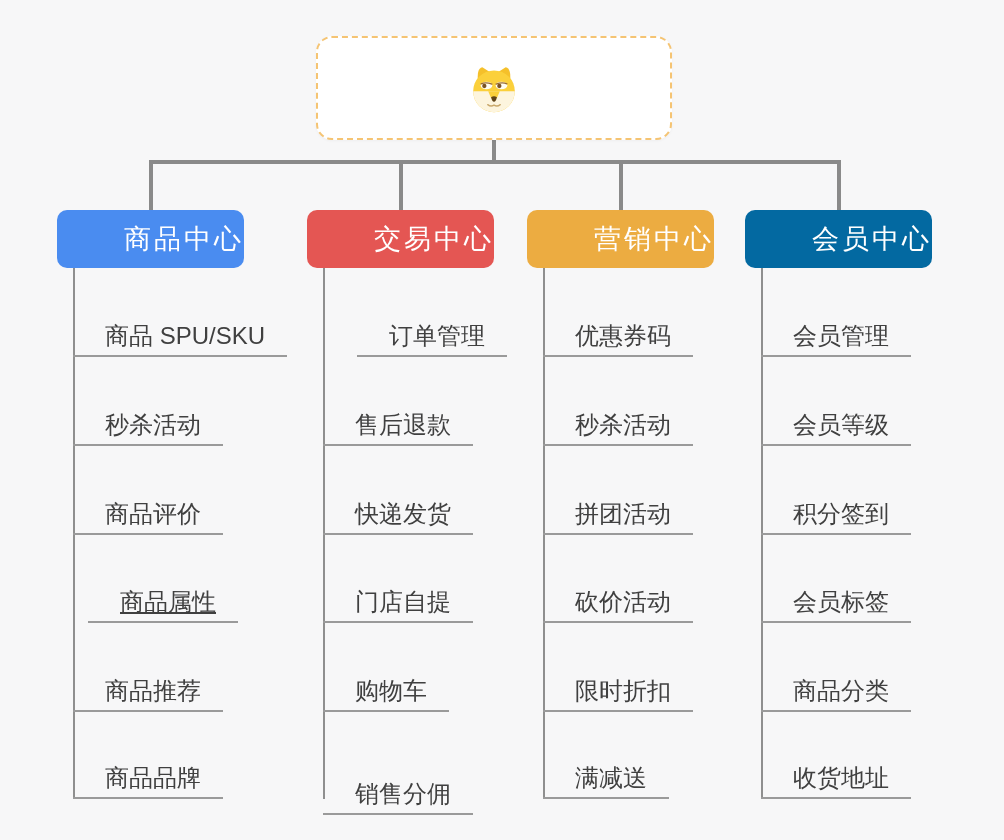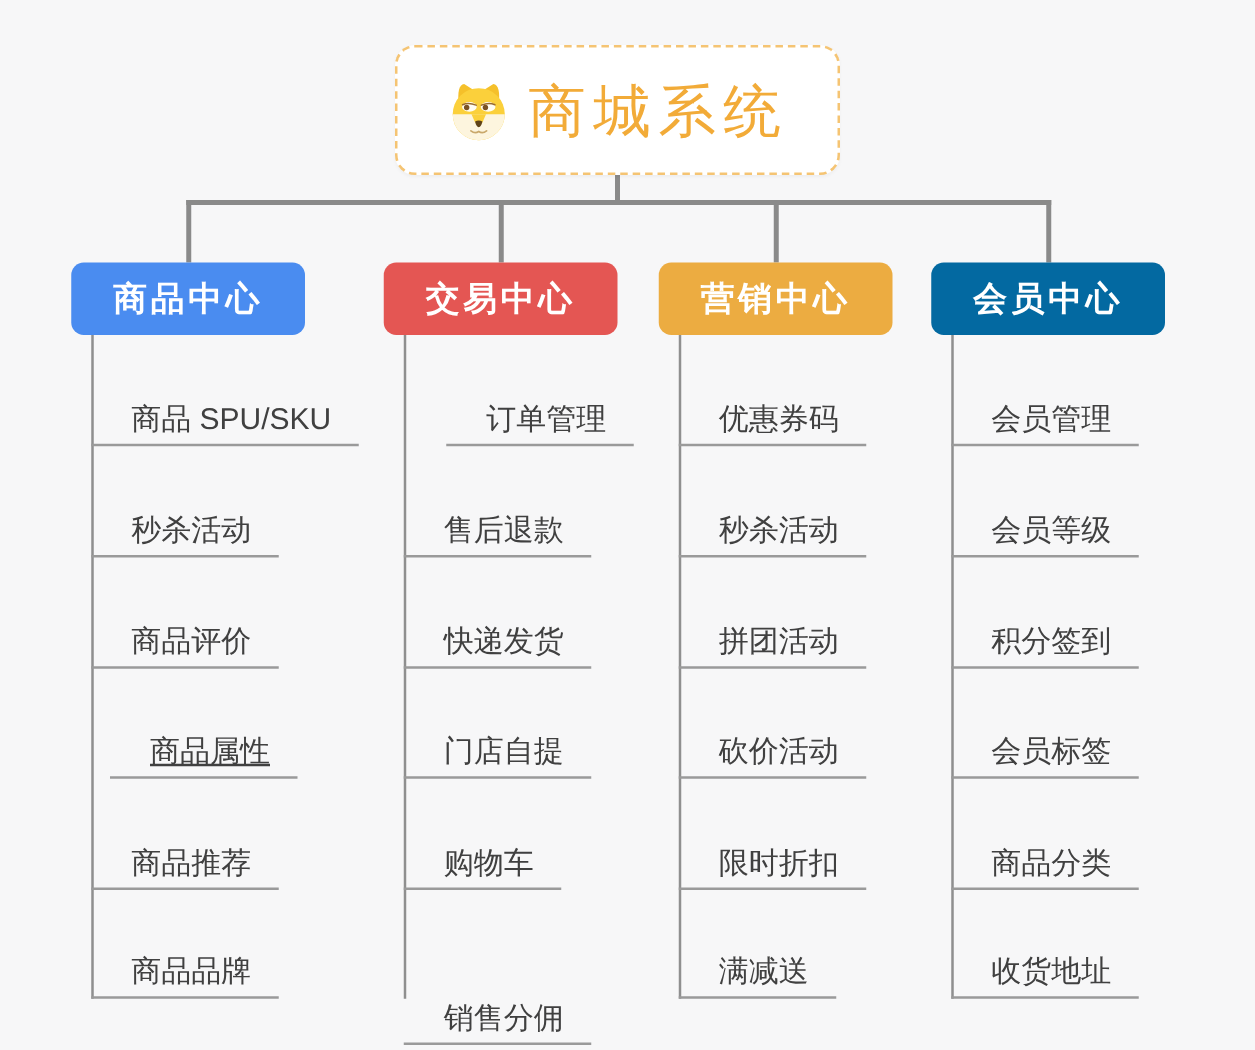--- a/index.html
+++ b/index.html
@@ -110,7 +110,6 @@
         <path d="M22.5 50 Q26.3 53 30 50.6 Q33.7 53 37.5 50" stroke="#c9a86b" stroke-width="1.7" fill="none" stroke-linecap="round"></path>
       </svg>
     </span>
-    <span class="root-title">商城系统</span>
   </div>
 
   <div id="branches">

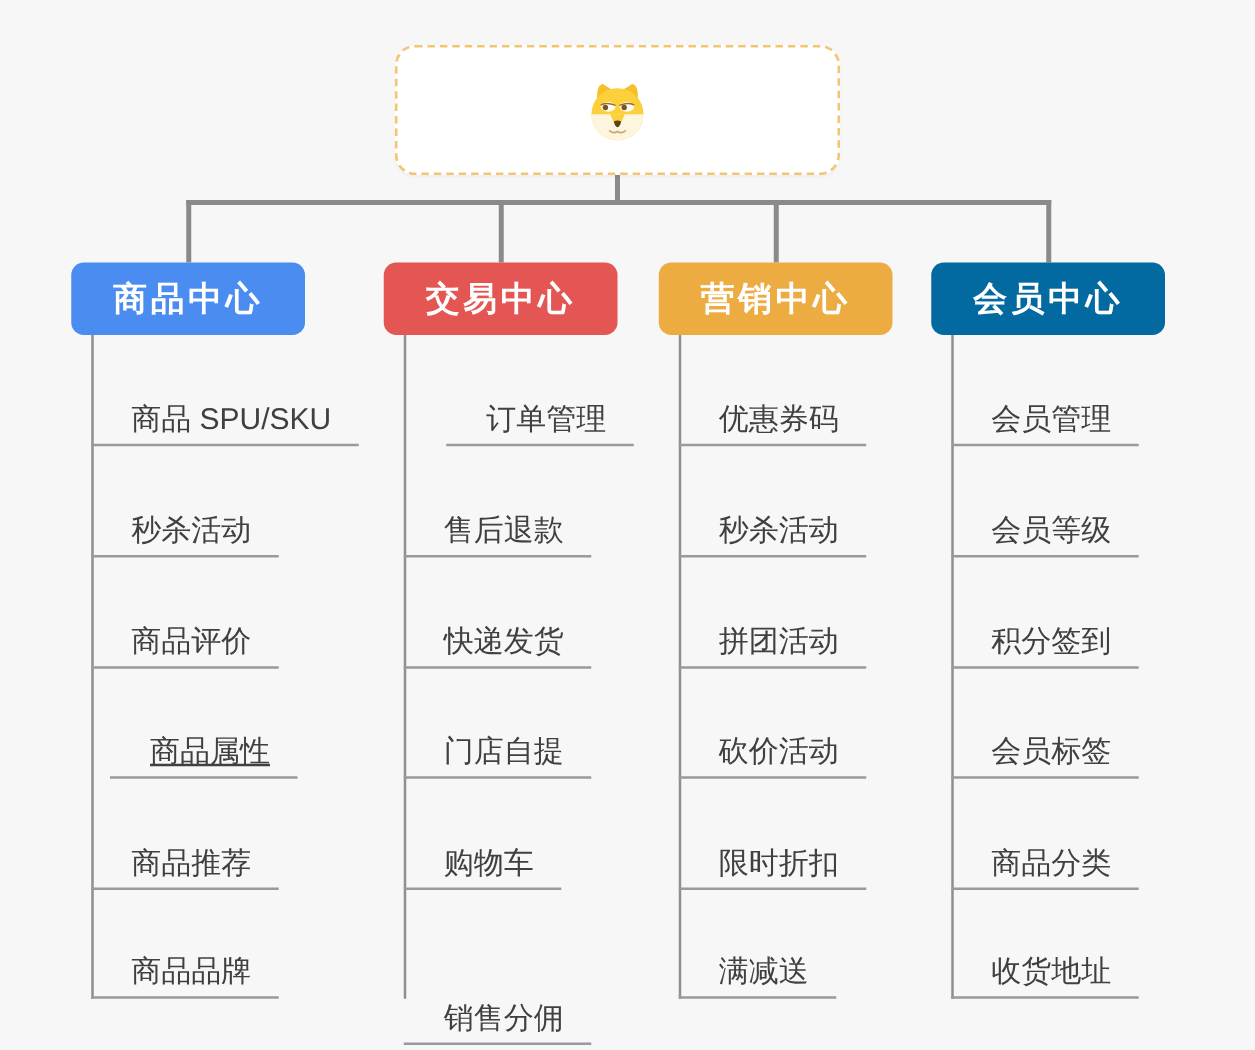--- a/index.html
+++ b/index.html
@@ -52,11 +52,11 @@
     border-radius:10px;
     display:flex;
     align-items:center;
-    justify-content:center;
+    justify-content:flex-end;
     color:#ffffff;
     font-size:27px;
     letter-spacing:3px;
-    font-weight:700;
+    font-weight:400;
     white-space:nowrap;
   }
   .vline{

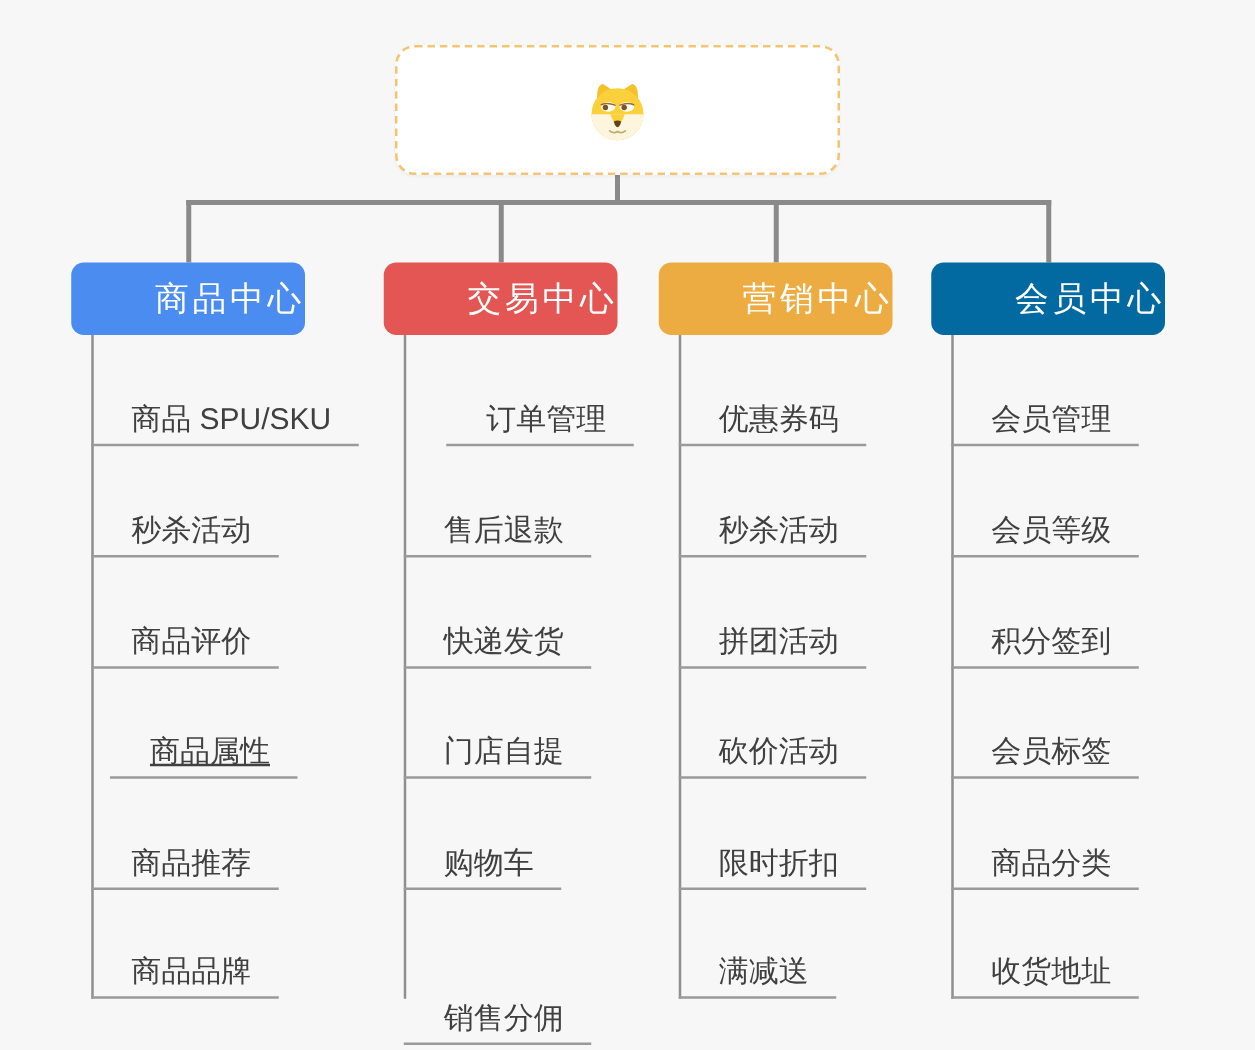--- a/index.html
+++ b/index.html
@@ -132,7 +132,7 @@
       <div class="node-item" style="left: 323px; top: 499px;">快递发货</div>
       <div class="node-item" style="left: 323px; top: 587px;">门店自提</div>
       <div class="node-item" style="left: 323px; top: 676px;">购物车</div>
-      <div class="node-item" style="left: 323px; top: 800px;">销售分佣</div>
+      <div class="node-item" style="left: 323px; top: 779px;">销售分佣</div>
       <div class="branch-box" style="left: 527px; background: rgb(236, 172, 65);">
         <span>营销中心</span>
       </div>

